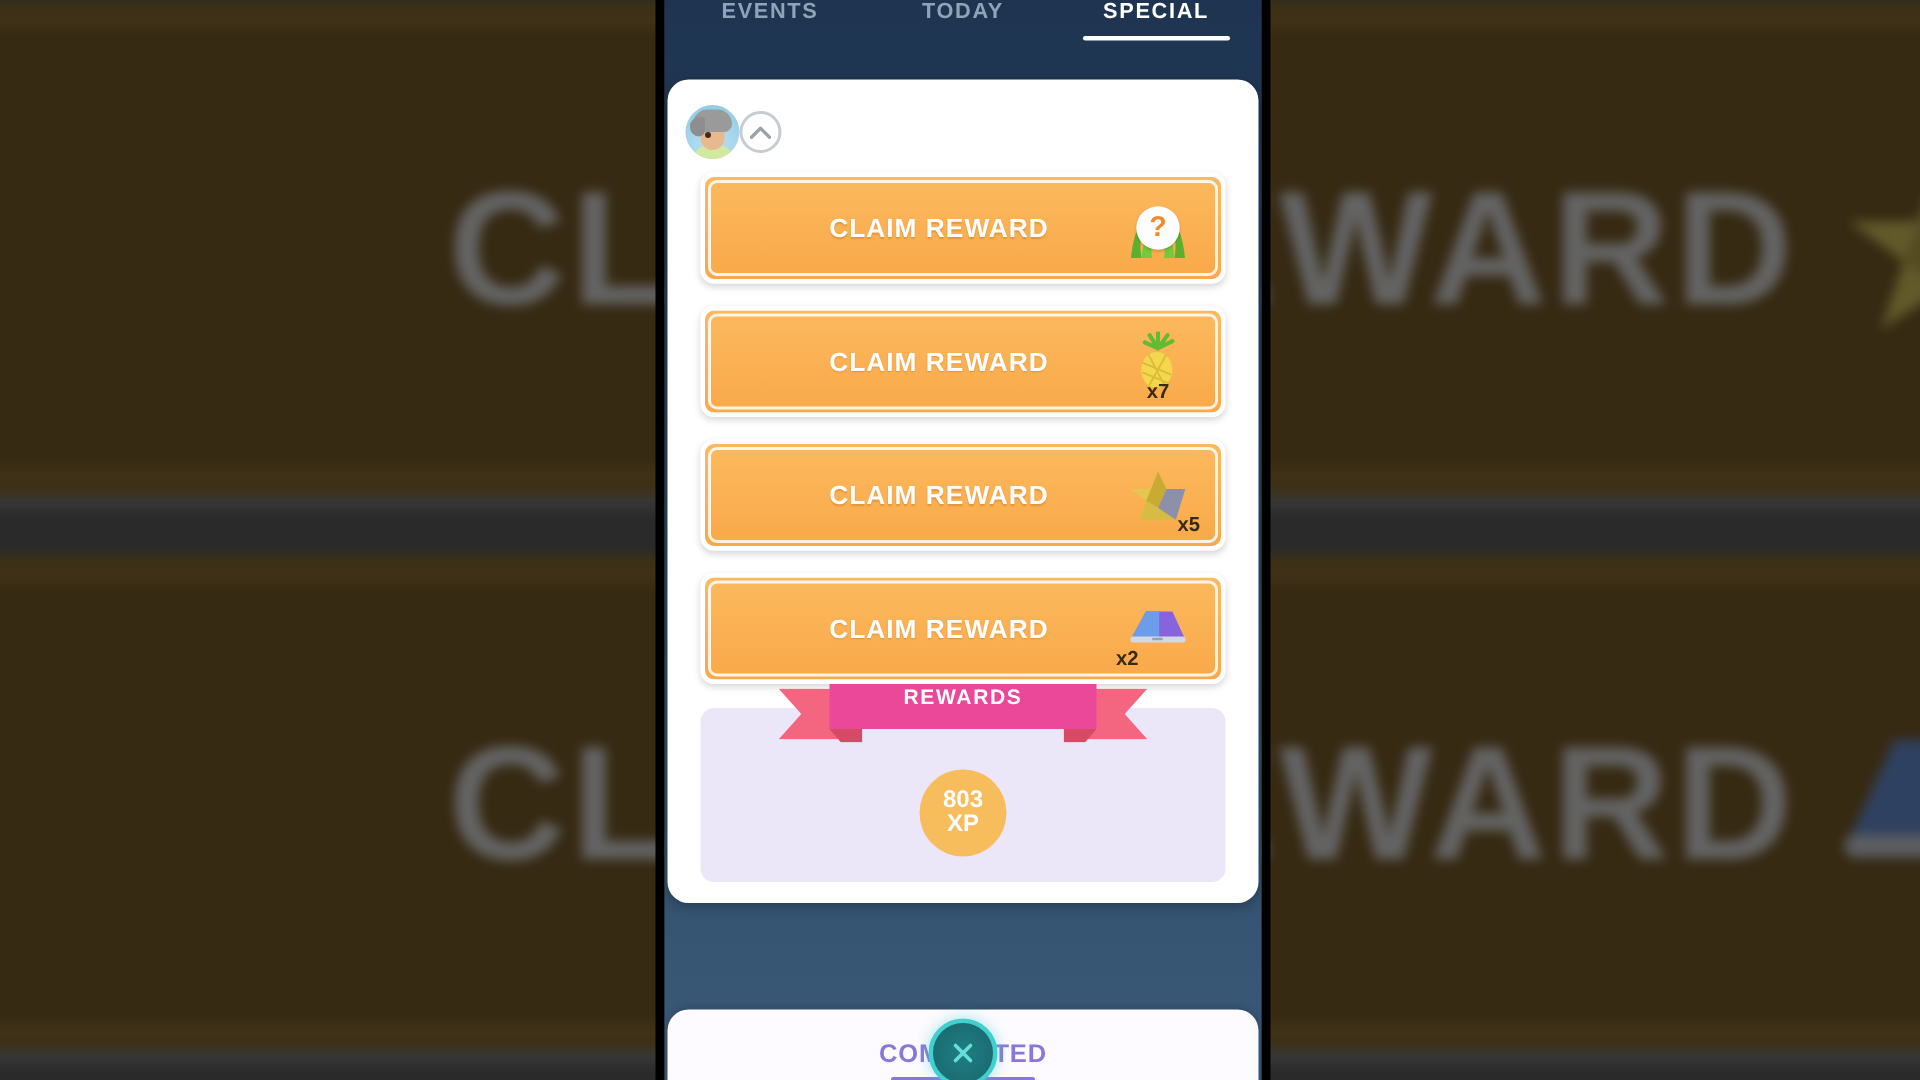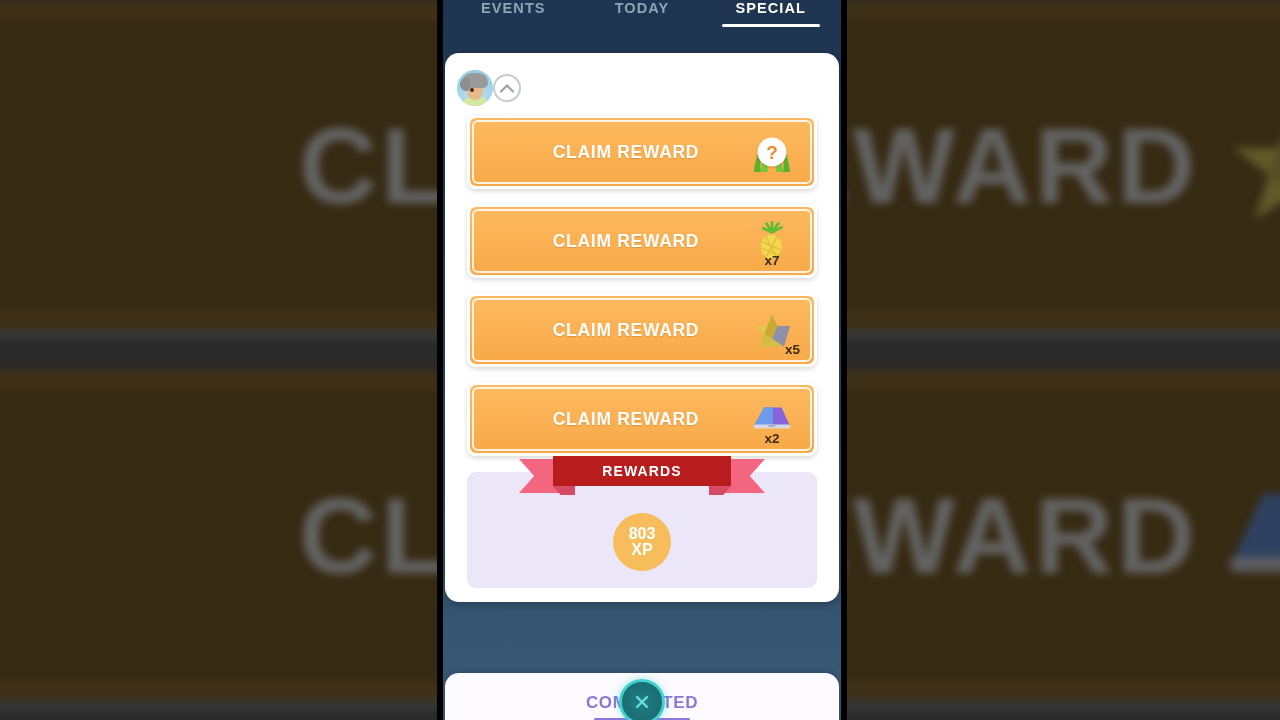--- a/index.html
+++ b/index.html
@@ -653,7 +653,7 @@
               </span>
             </span>
           </span>
-          <span class="claim-mult" style="position:absolute;right:14px;bottom:8px;width:56px;text-align:center;">x2</span>
+          <span class="claim-mult" style="position:absolute;right:14px;bottom:8px;width:56px;">x2</span>
         </div>
 
       </div>

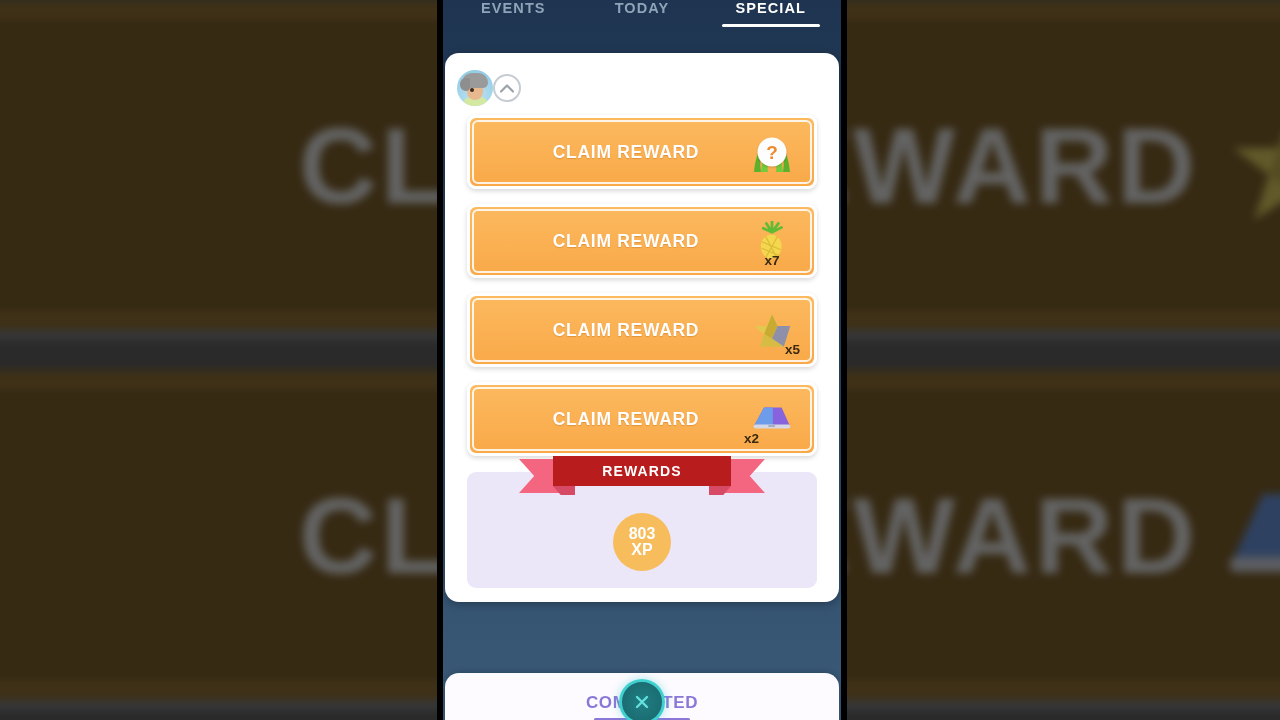--- a/index.html
+++ b/index.html
@@ -316,9 +316,8 @@
     top: 0;
     width: 178px;
     height: 30px;
-    background: #b91c1c;
-    display: flex;
-    align-items: center;
+    background: #ec4899;
+    display: flex;
     justify-content: center;
   }
   .ribbon .rib-label {

